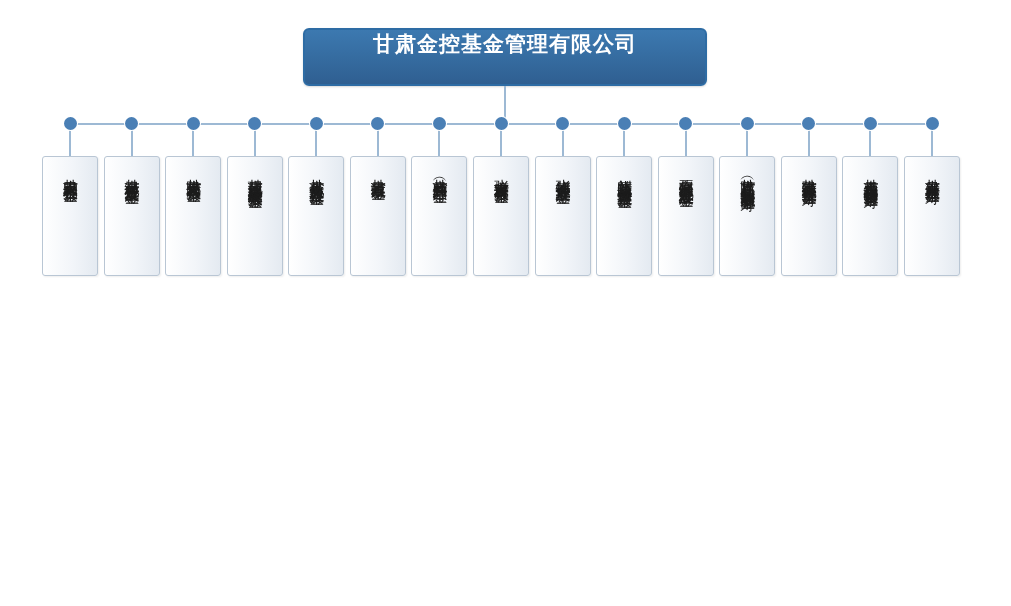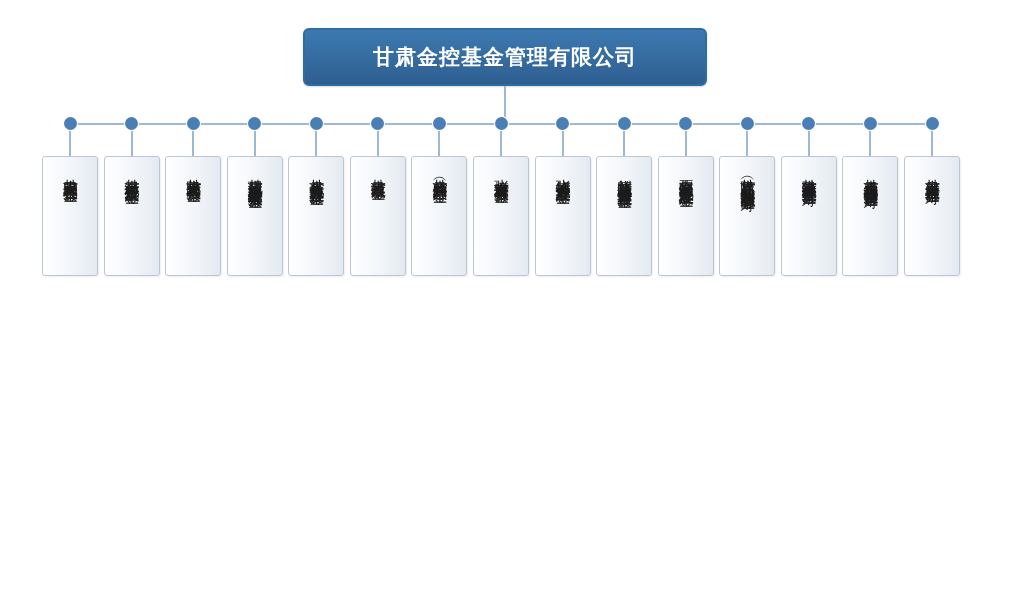--- a/index.html
+++ b/index.html
@@ -33,7 +33,6 @@
     background: linear-gradient(180deg, #3c79b0 0%, #2f5f91 100%);
     color: #ffffff;
     display: flex;
-    align-items: center;
     justify-content: center;
     font-size: 21px;
     font-weight: bold;

